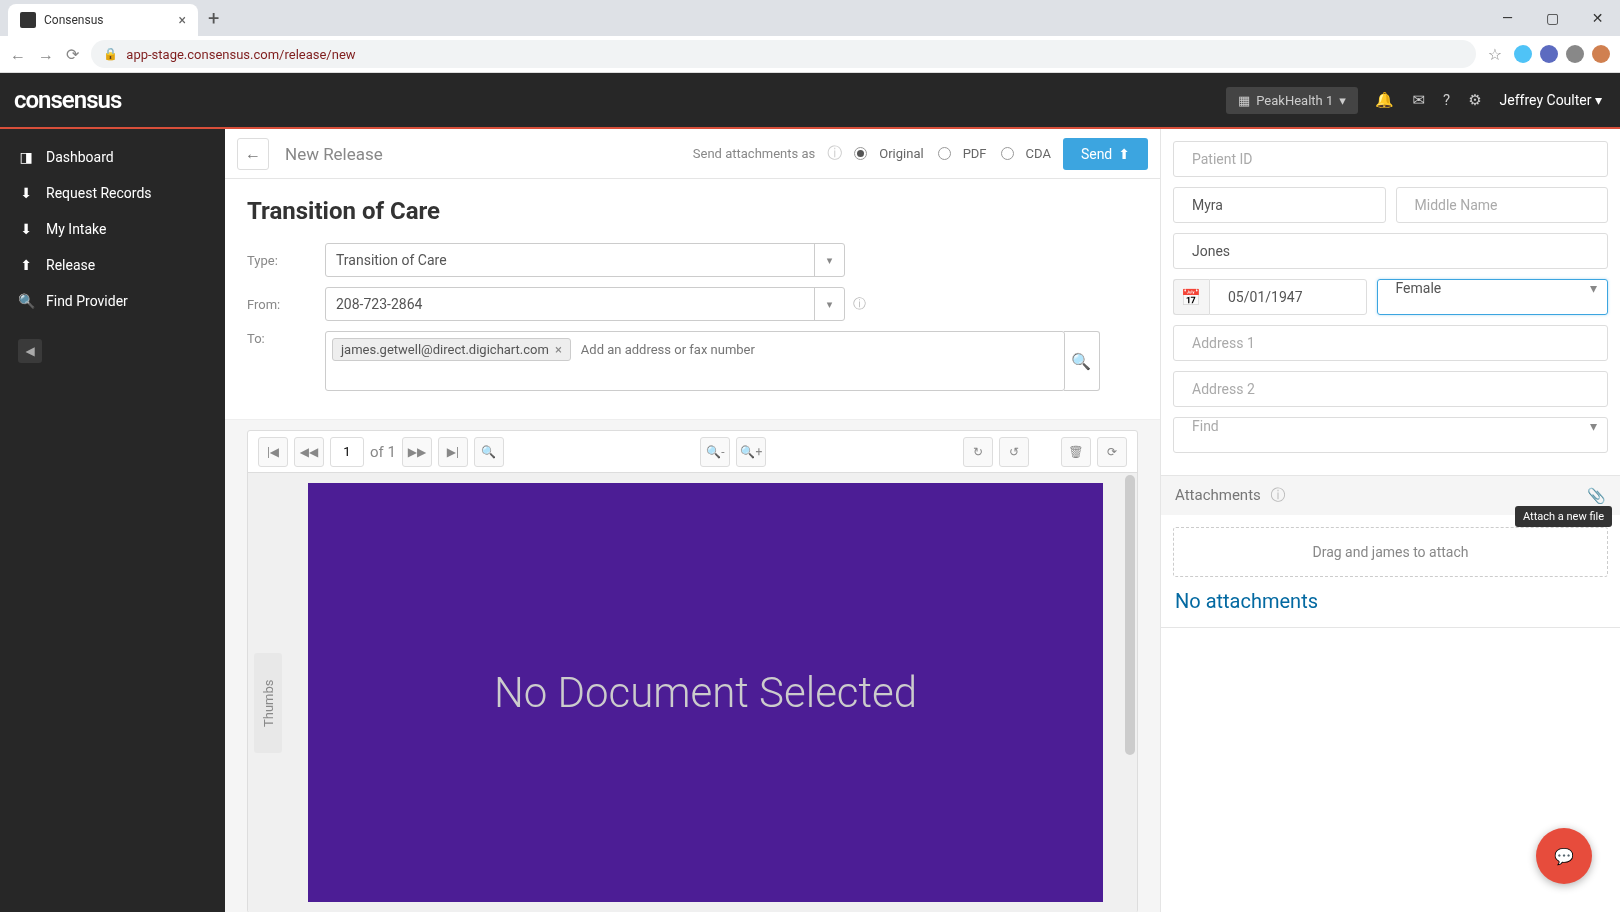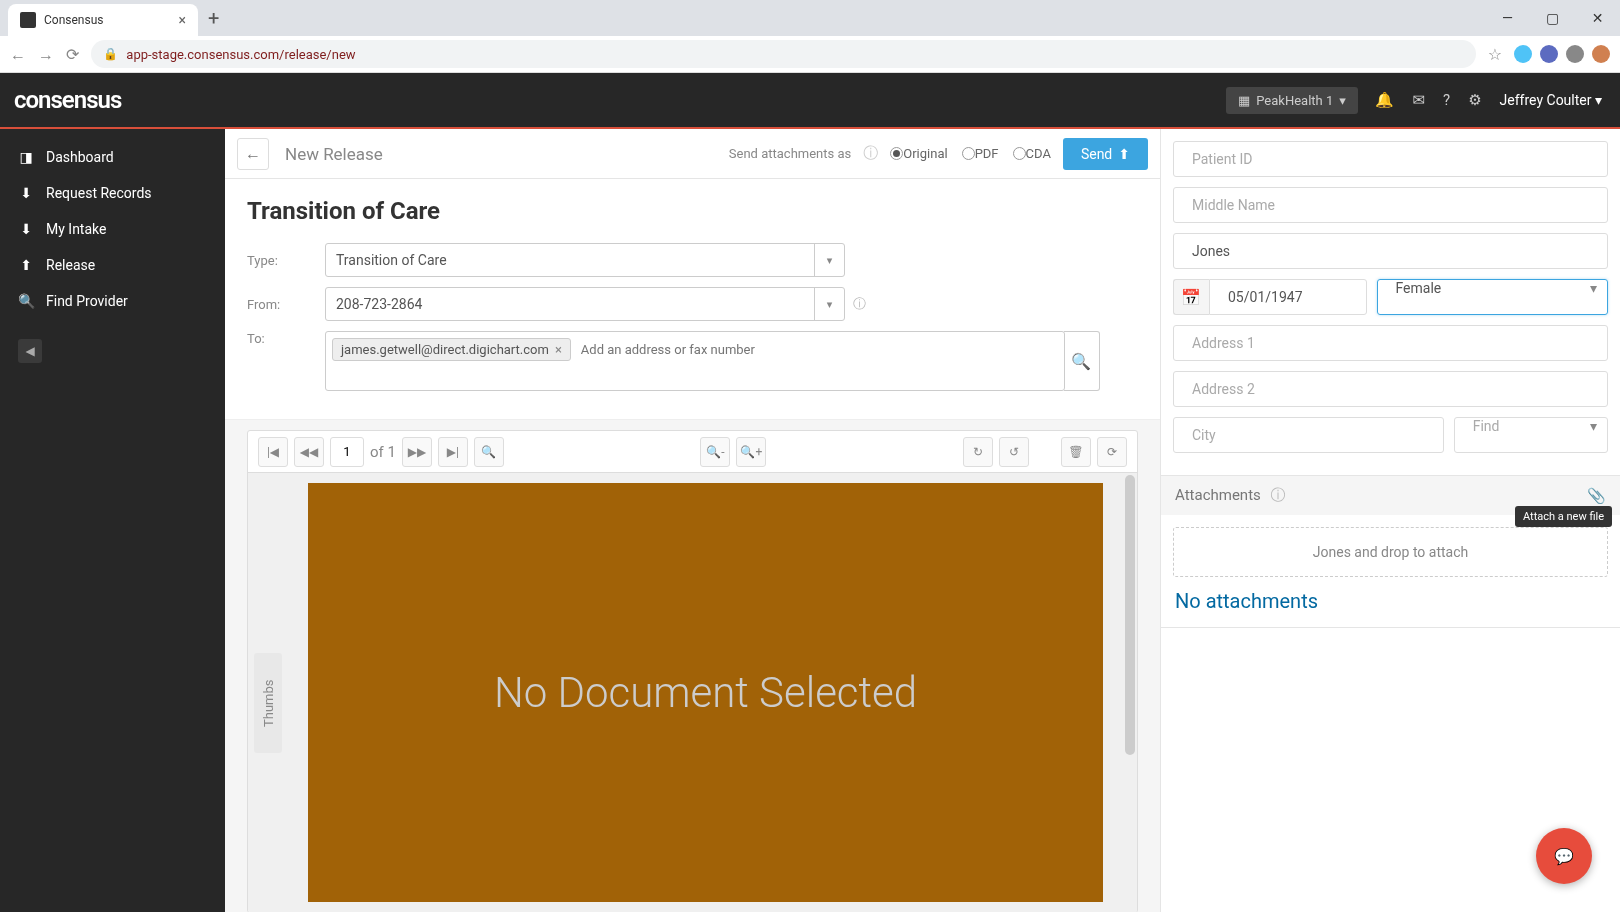--- a/index.html
+++ b/index.html
@@ -40,7 +40,7 @@
 .page-header-right{display:flex;align-items:center;gap:12px}
 .send-as{font-size:13px;color:#888}
 .radio-group{display:flex;gap:14px;font-size:13px;color:#666}
-.radio-opt{display:flex;align-items:center;gap:0;cursor:pointer}
+.radio-opt{display:flex;align-items:center;gap:12px;cursor:pointer}
 .radio{width:13px;height:13px;border:1px solid #999;border-radius:50%;display:inline-flex;align-items:center;justify-content:center}
 .radio.checked::after{content:"";width:7px;height:7px;background:#555;border-radius:50%}
 .send-btn{background:#3ca5e0;color:#fff;border:none;padding:8px 18px;border-radius:3px;font-size:14px;cursor:pointer;display:flex;align-items:center;gap:6px}

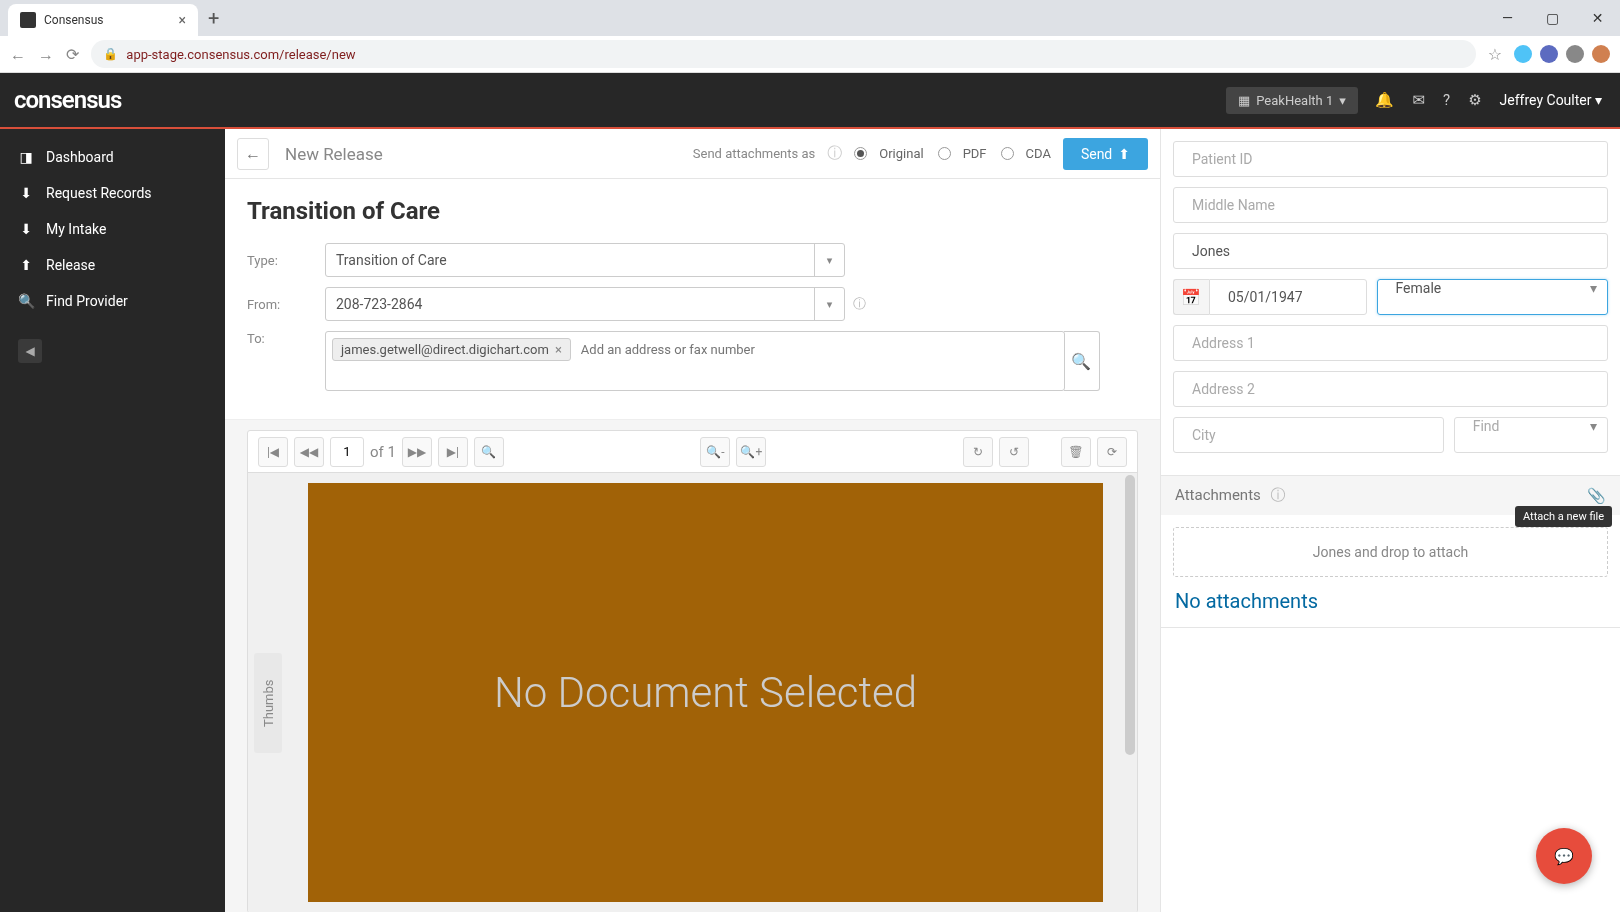--- a/index.html
+++ b/index.html
@@ -263,6 +263,7 @@
         <div class="section-body">
           <input class="input" placeholder="Patient ID" style="">
           <div class="row2">
+            <input class="input" value="Myra" style="">
             <input class="input" placeholder="Middle Name" style="">
           </div>
           <input class="input" value="Jones" style="">

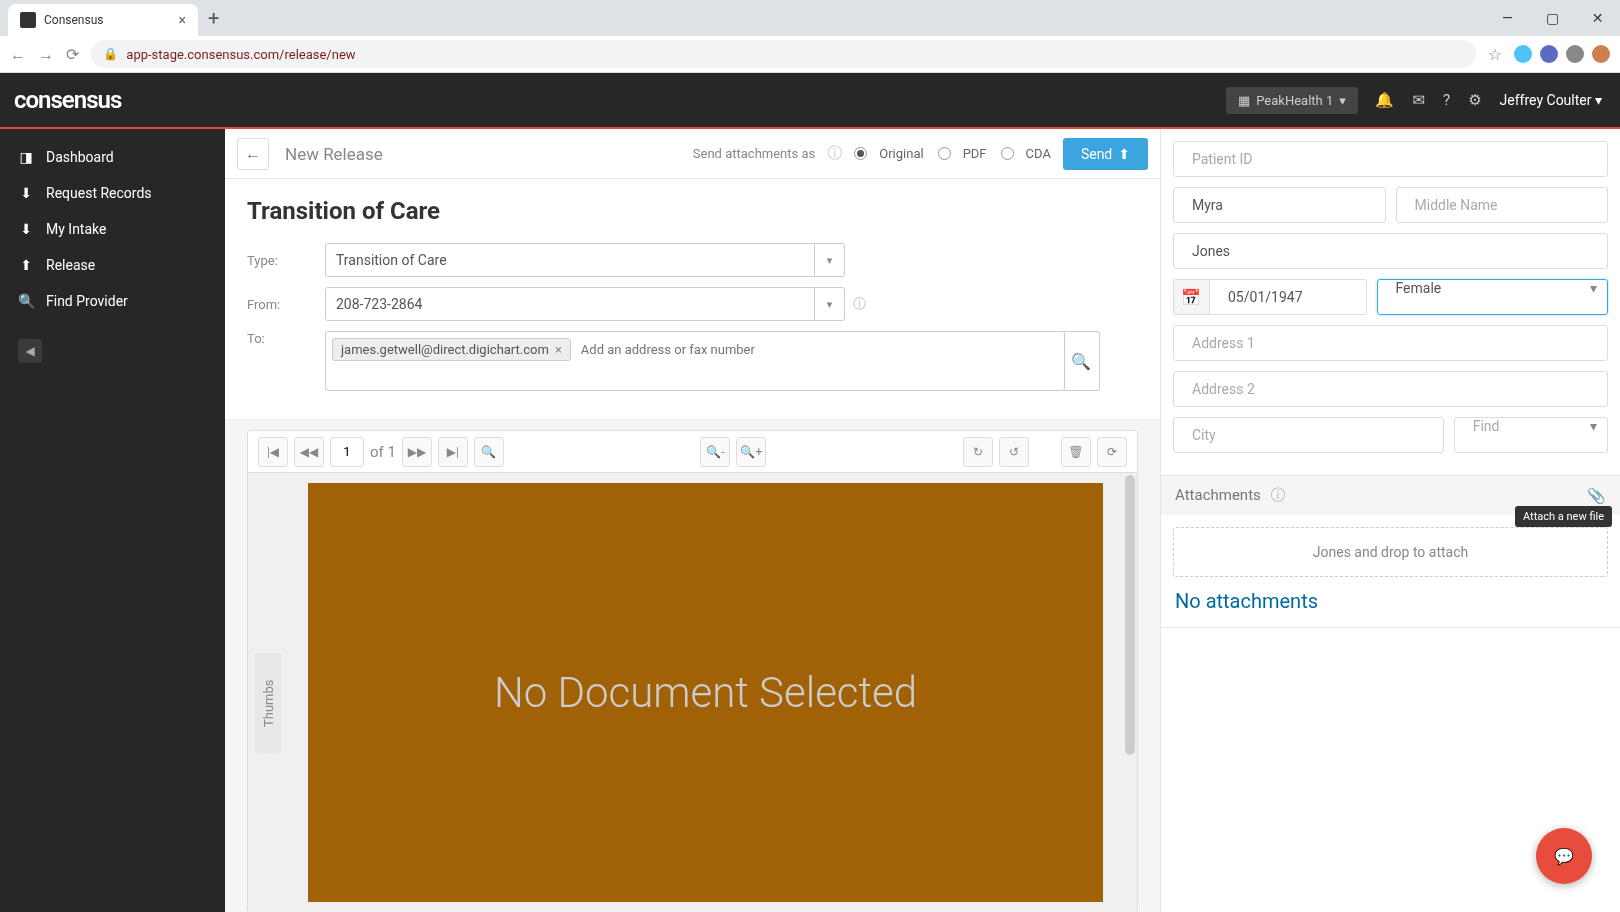--- a/index.html
+++ b/index.html
@@ -281,7 +281,6 @@
           <input class="input" placeholder="Address 1" style="">
           <input class="input" placeholder="Address 2" style="">
           <div class="row2">
-            <input class="input" style="flex: 2 1 0%;" placeholder="City">
             <div class="input" style="flex:1;position:relative">
               <span style="color:#aaa">Find</span>
               <span style="position:absolute;right:10px;color:#888">▾</span>

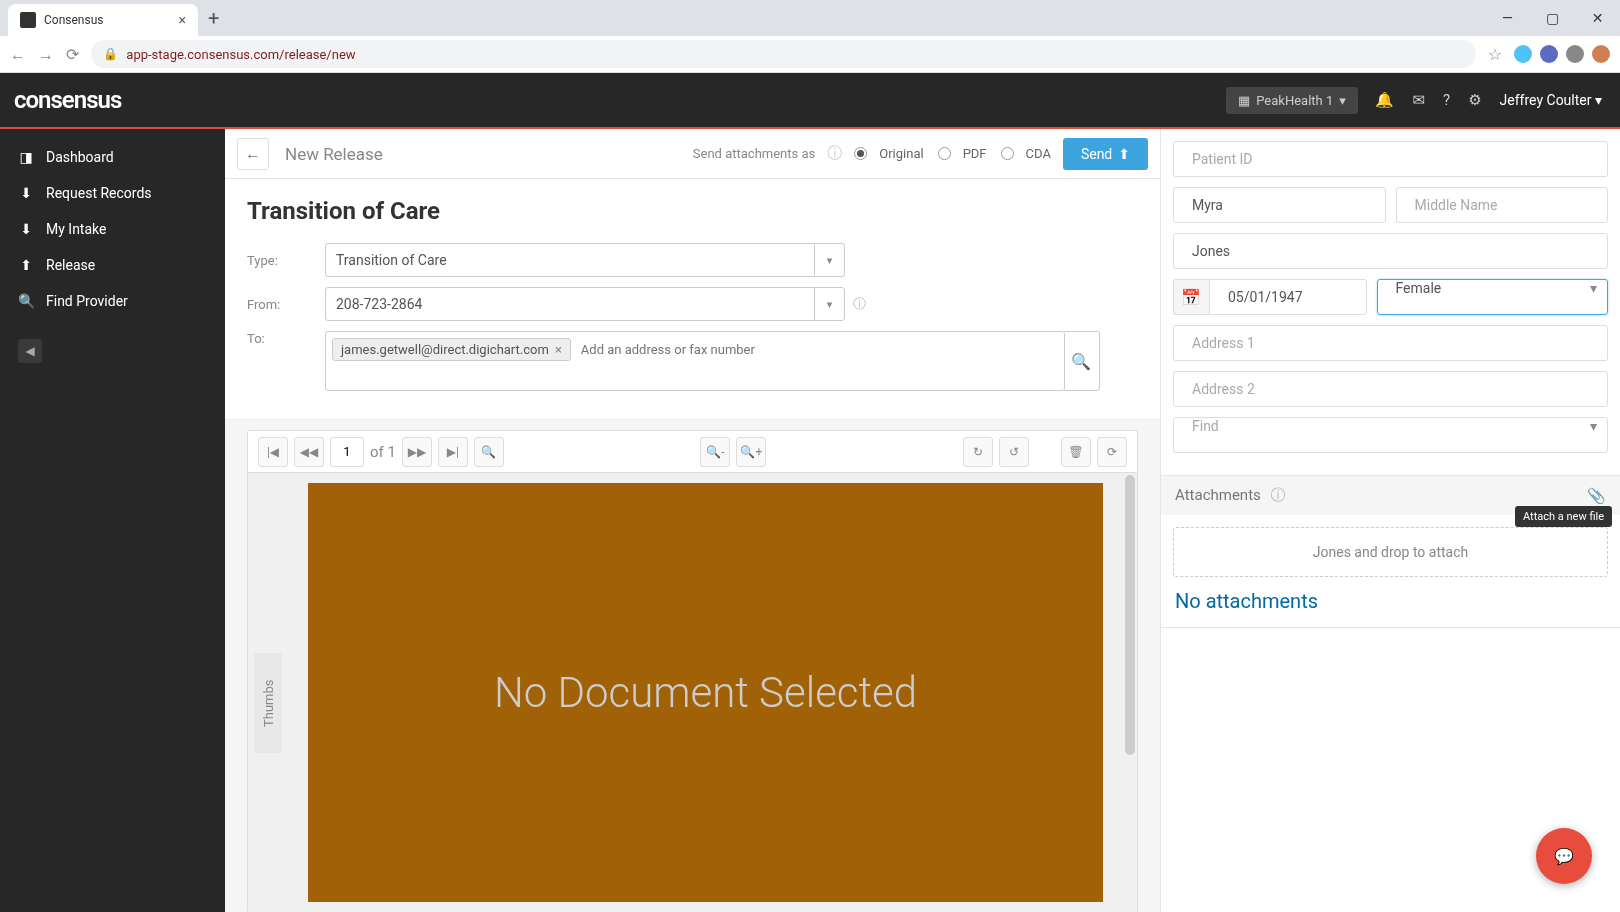--- a/index.html
+++ b/index.html
@@ -296,7 +296,7 @@
           </span>
           <span style="cursor:pointer">📎</span>
         </div>
-        <div class="drop-area">Jones and drop to attach</div>
+        <div class="drop-area">Drag and james to attach</div>
         <div class="no-attach">No attachments</div>
         <div style="position:absolute;right:8px;top:30px;background:#333;color:#fff;font-size:11px;padding:4px 8px;border-radius:3px">Attach a new file</div>
       </div>

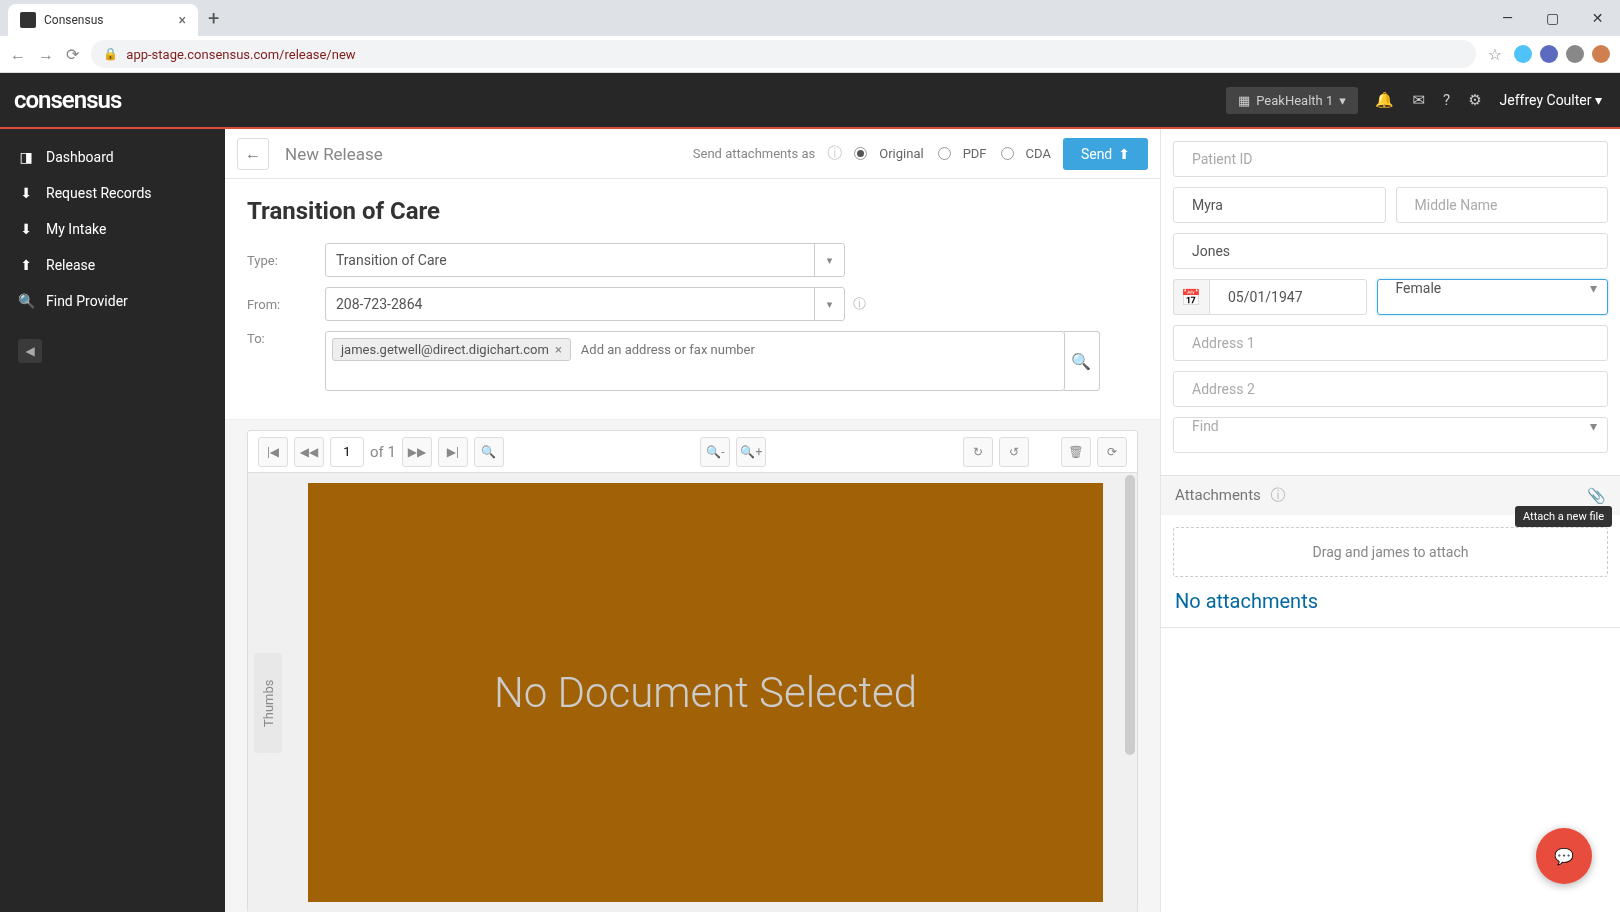--- a/index.html
+++ b/index.html
@@ -64,7 +64,7 @@
 .page-of{font-size:15px;color:#888}
 .viewer-body{flex:1;display:flex;position:relative;background:#f0f0f0}
 .thumbs{width:28px;background:#e8e8e8;display:flex;align-items:center;justify-content:center;writing-mode:vertical-rl;font-size:13px;color:#888;margin:180px 6px 0 6px;height:100px;border-radius:3px;transform:rotate(180deg)}
-.doc-area{flex:1;background:#a16207;margin:10px 20px;display:flex;align-items:center;justify-content:center;position:relative}
+.doc-area{flex:1;background:#4c1d95;margin:10px 20px;display:flex;align-items:center;justify-content:center;position:relative}
 .no-doc{font-size:42px;color:#ccc;font-weight:300}
 .right-panel{width:460px;background:#fff;border-left:1px solid #e5e5e5;display:flex;flex-direction:column;overflow:hidden}
 .panel-section{border-bottom:1px solid #e5e5e5}

